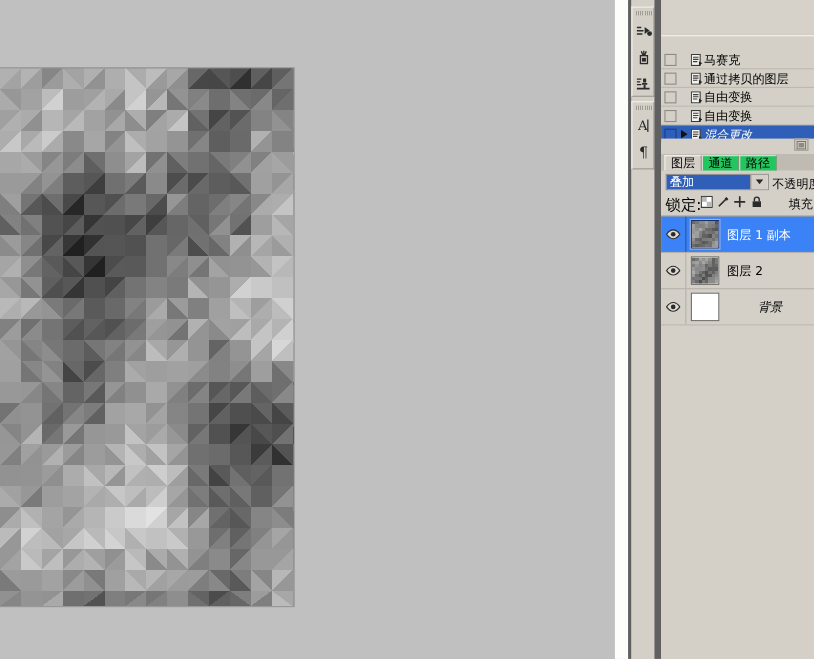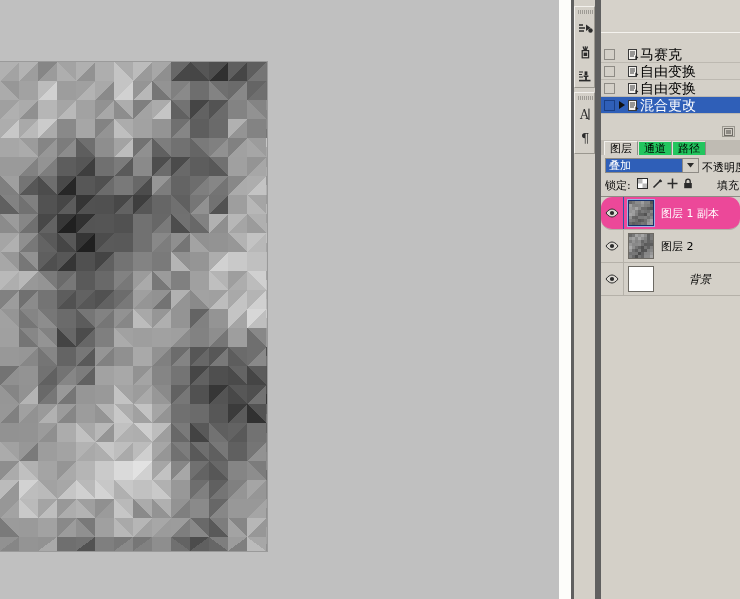--- a/index.html
+++ b/index.html
@@ -60,7 +60,7 @@
   .hist-row.selected .hist-snapbox{border-color:#1a3f86;background:#2f5fb8;}
   .hist-arrow{width:9px;flex:none;display:flex;align-items:center;justify-content:center;}
   .hist-ico{width:14px;flex:none;display:flex;align-items:center;justify-content:center;}
-  .hist-label{font-size:14px;line-height:13px;white-space:nowrap;overflow:hidden;}
+  .hist-label{font-size:11px;line-height:13px;white-space:nowrap;overflow:hidden;}
   #history-footer{left:0;top:93px;width:139px;height:12px;background:#d4d0c8;}
   #history-btn{left:121px;top:0px;width:13px;height:11px;
     background:#d4d0c8;border:1px solid #9a978f;box-sizing:border-box;

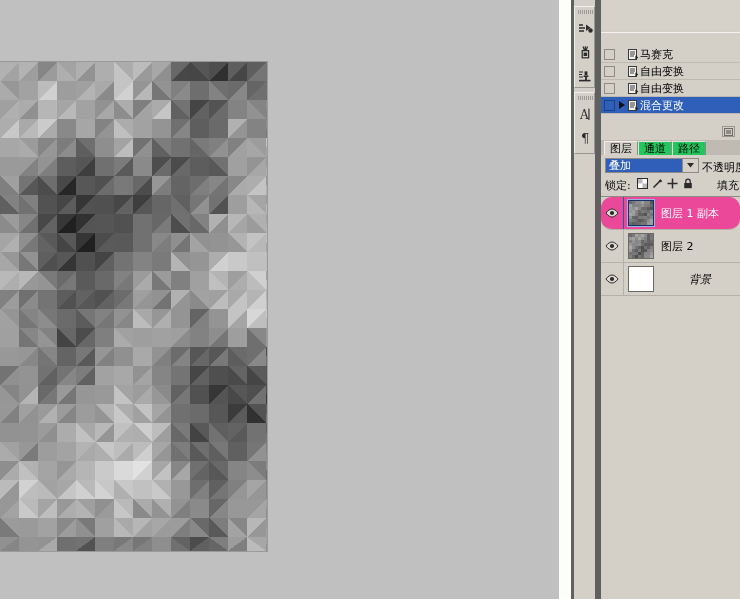--- a/index.html
+++ b/index.html
@@ -878,6 +878,18 @@
             <path d="M7.4 6.6l3 2-3 2z" fill="#222"></path>
           </svg>
         </div>
+        <div class="hist-label">通过拷贝的图层</div>
+      </div>
+      <div class="hist-row">
+        <div class="hist-snapbox"></div>
+        <div class="hist-arrow"></div>
+        <div class="hist-ico">
+          <svg width="11" height="11" viewBox="0 0 11 11">
+            <rect x="0.5" y="0.5" width="8" height="10" fill="#f4f2ee" stroke="#3a3a3a"></rect>
+            <path d="M2 3h5M2 5h5M2 7h4" stroke="#3a3a3a" stroke-width="1" fill="none"></path>
+            <path d="M7.4 6.6l3 2-3 2z" fill="#222"></path>
+          </svg>
+        </div>
         <div class="hist-label">自由变换</div>
       </div>
       <div class="hist-row">

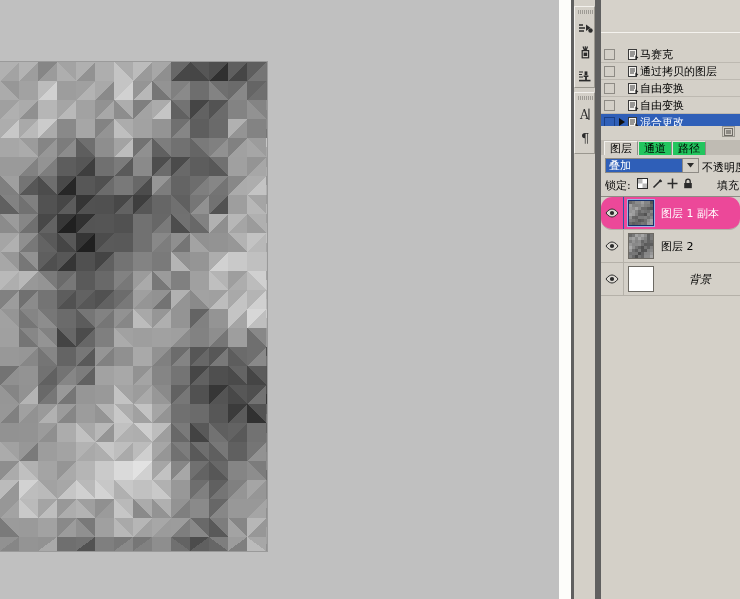--- a/index.html
+++ b/index.html
@@ -54,7 +54,7 @@
   #history-list{left:0;top:13px;width:139px;height:80px;background:#d4d0c8;}
   .hist-row{position:relative;height:16px;display:flex;align-items:center;
     border-bottom:1px solid #bdb9b1;cursor:default;}
-  .hist-row.selected{background:#2f5fb8;color:#fff;}
+  .hist-row.selected{background:#2f5fb8;color:#fff;font-style:italic;}
   .hist-snapbox{width:11px;height:11px;margin-left:3px;margin-right:2px;
     background:#d4d0c8;border:1px solid #8e8b85;box-sizing:border-box;flex:none;}
   .hist-row.selected .hist-snapbox{border-color:#1a3f86;background:#2f5fb8;}

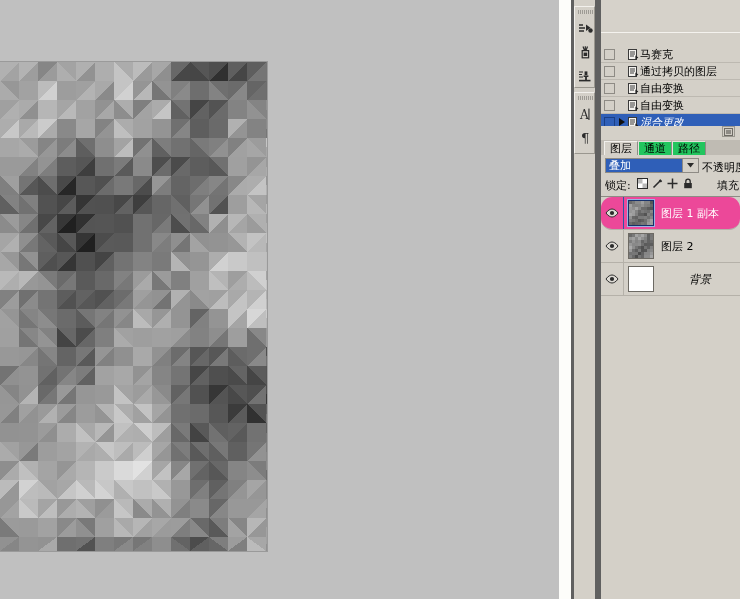--- a/index.html
+++ b/index.html
@@ -86,7 +86,7 @@
   #opacity-label{left:101px;top:4px;font-size:11px;white-space:nowrap;}
 
   #lock-row{left:0;top:36px;width:139px;height:16px;}
-  #lock-label{left:4px;top:2px;font-size:11px;}
+  #lock-label{left:4px;top:2px;font-size:14px;}
   .lock-ico{position:absolute;top:1px;width:13px;height:13px;
     display:flex;align-items:center;justify-content:center;cursor:default;}
   #fill-label{left:116px;top:2px;font-size:11px;white-space:nowrap;}

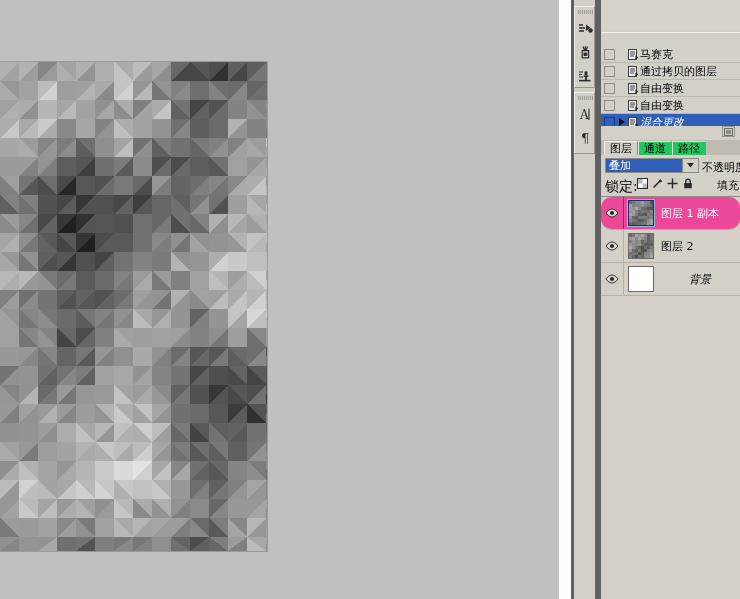--- a/index.html
+++ b/index.html
@@ -95,7 +95,7 @@
     border-top:1px solid #8e8b85;box-sizing:border-box;}
   .layer-row{position:relative;height:32px;display:flex;align-items:center;
     border-bottom:1px solid #b5b1a9;cursor:default;}
-  .layer-row.selected{background:#ec4899;color:#fff;border-radius:11px;}
+  .layer-row.selected{background:#3b82f6;color:#fff;}
   .eye-cell{width:22px;height:32px;flex:none;display:flex;align-items:center;justify-content:center;
     border-right:1px solid #b5b1a9;}
   .layer-row.selected .eye-cell{border-right-color:#2a56a6;}

